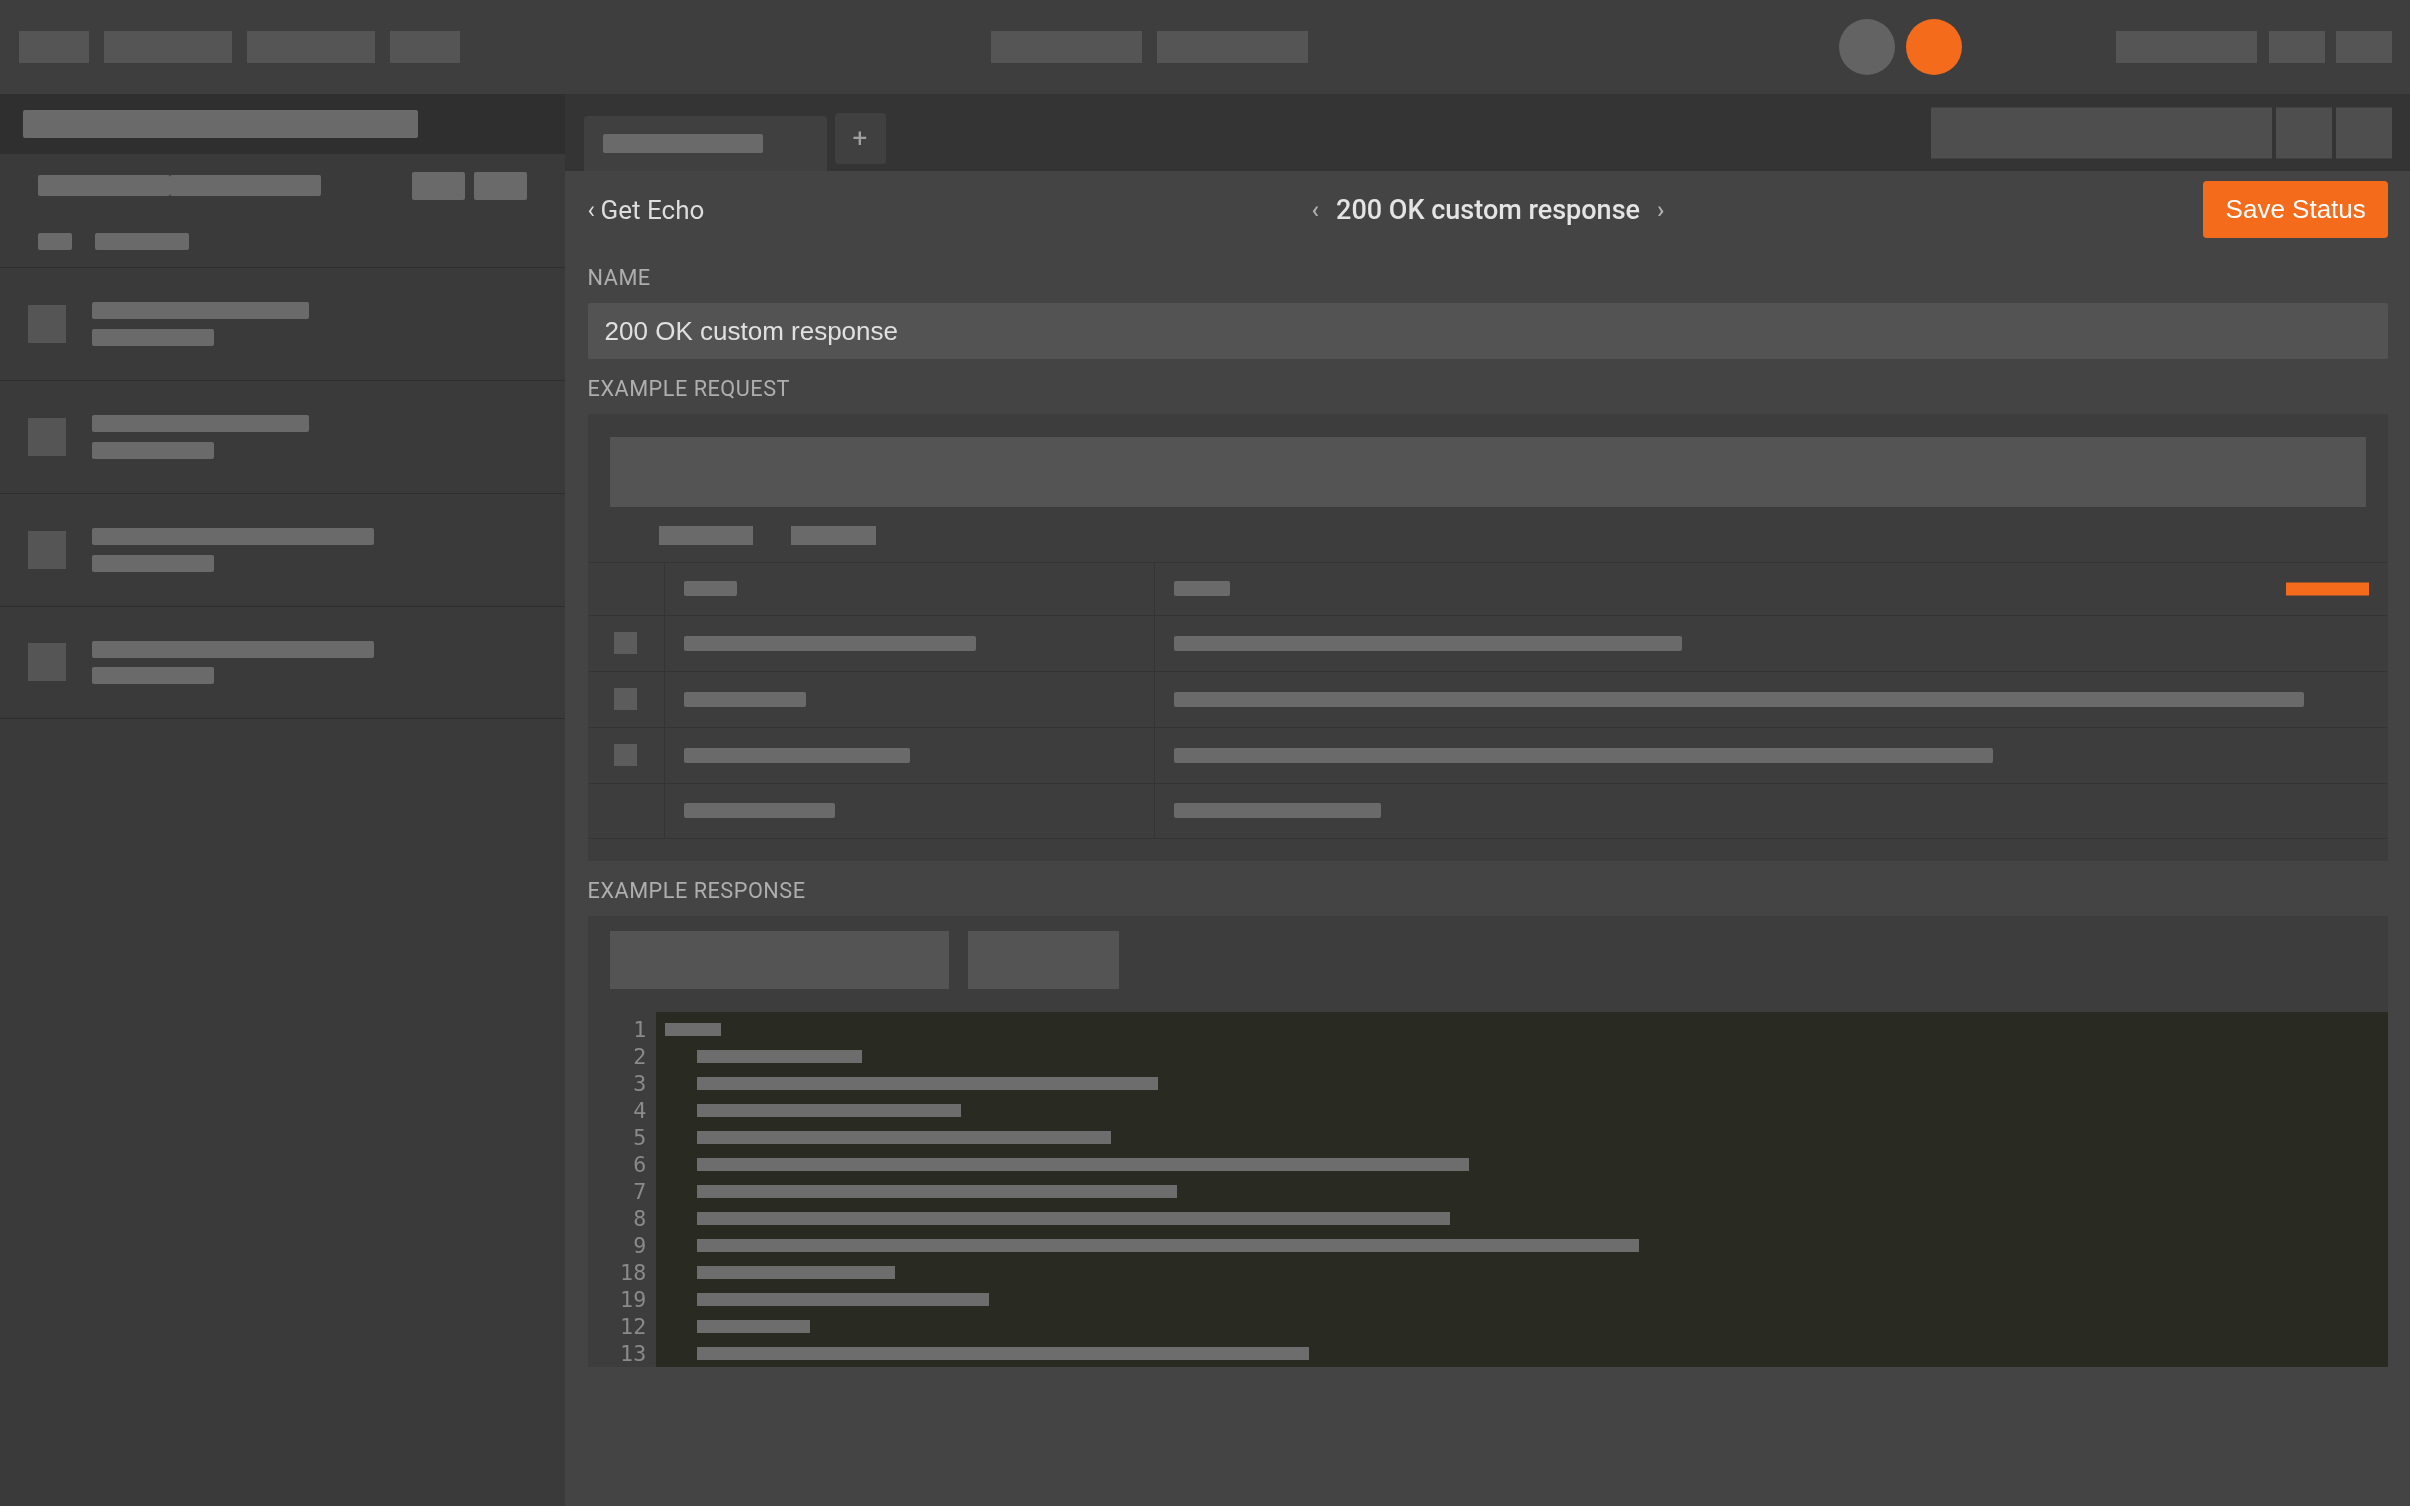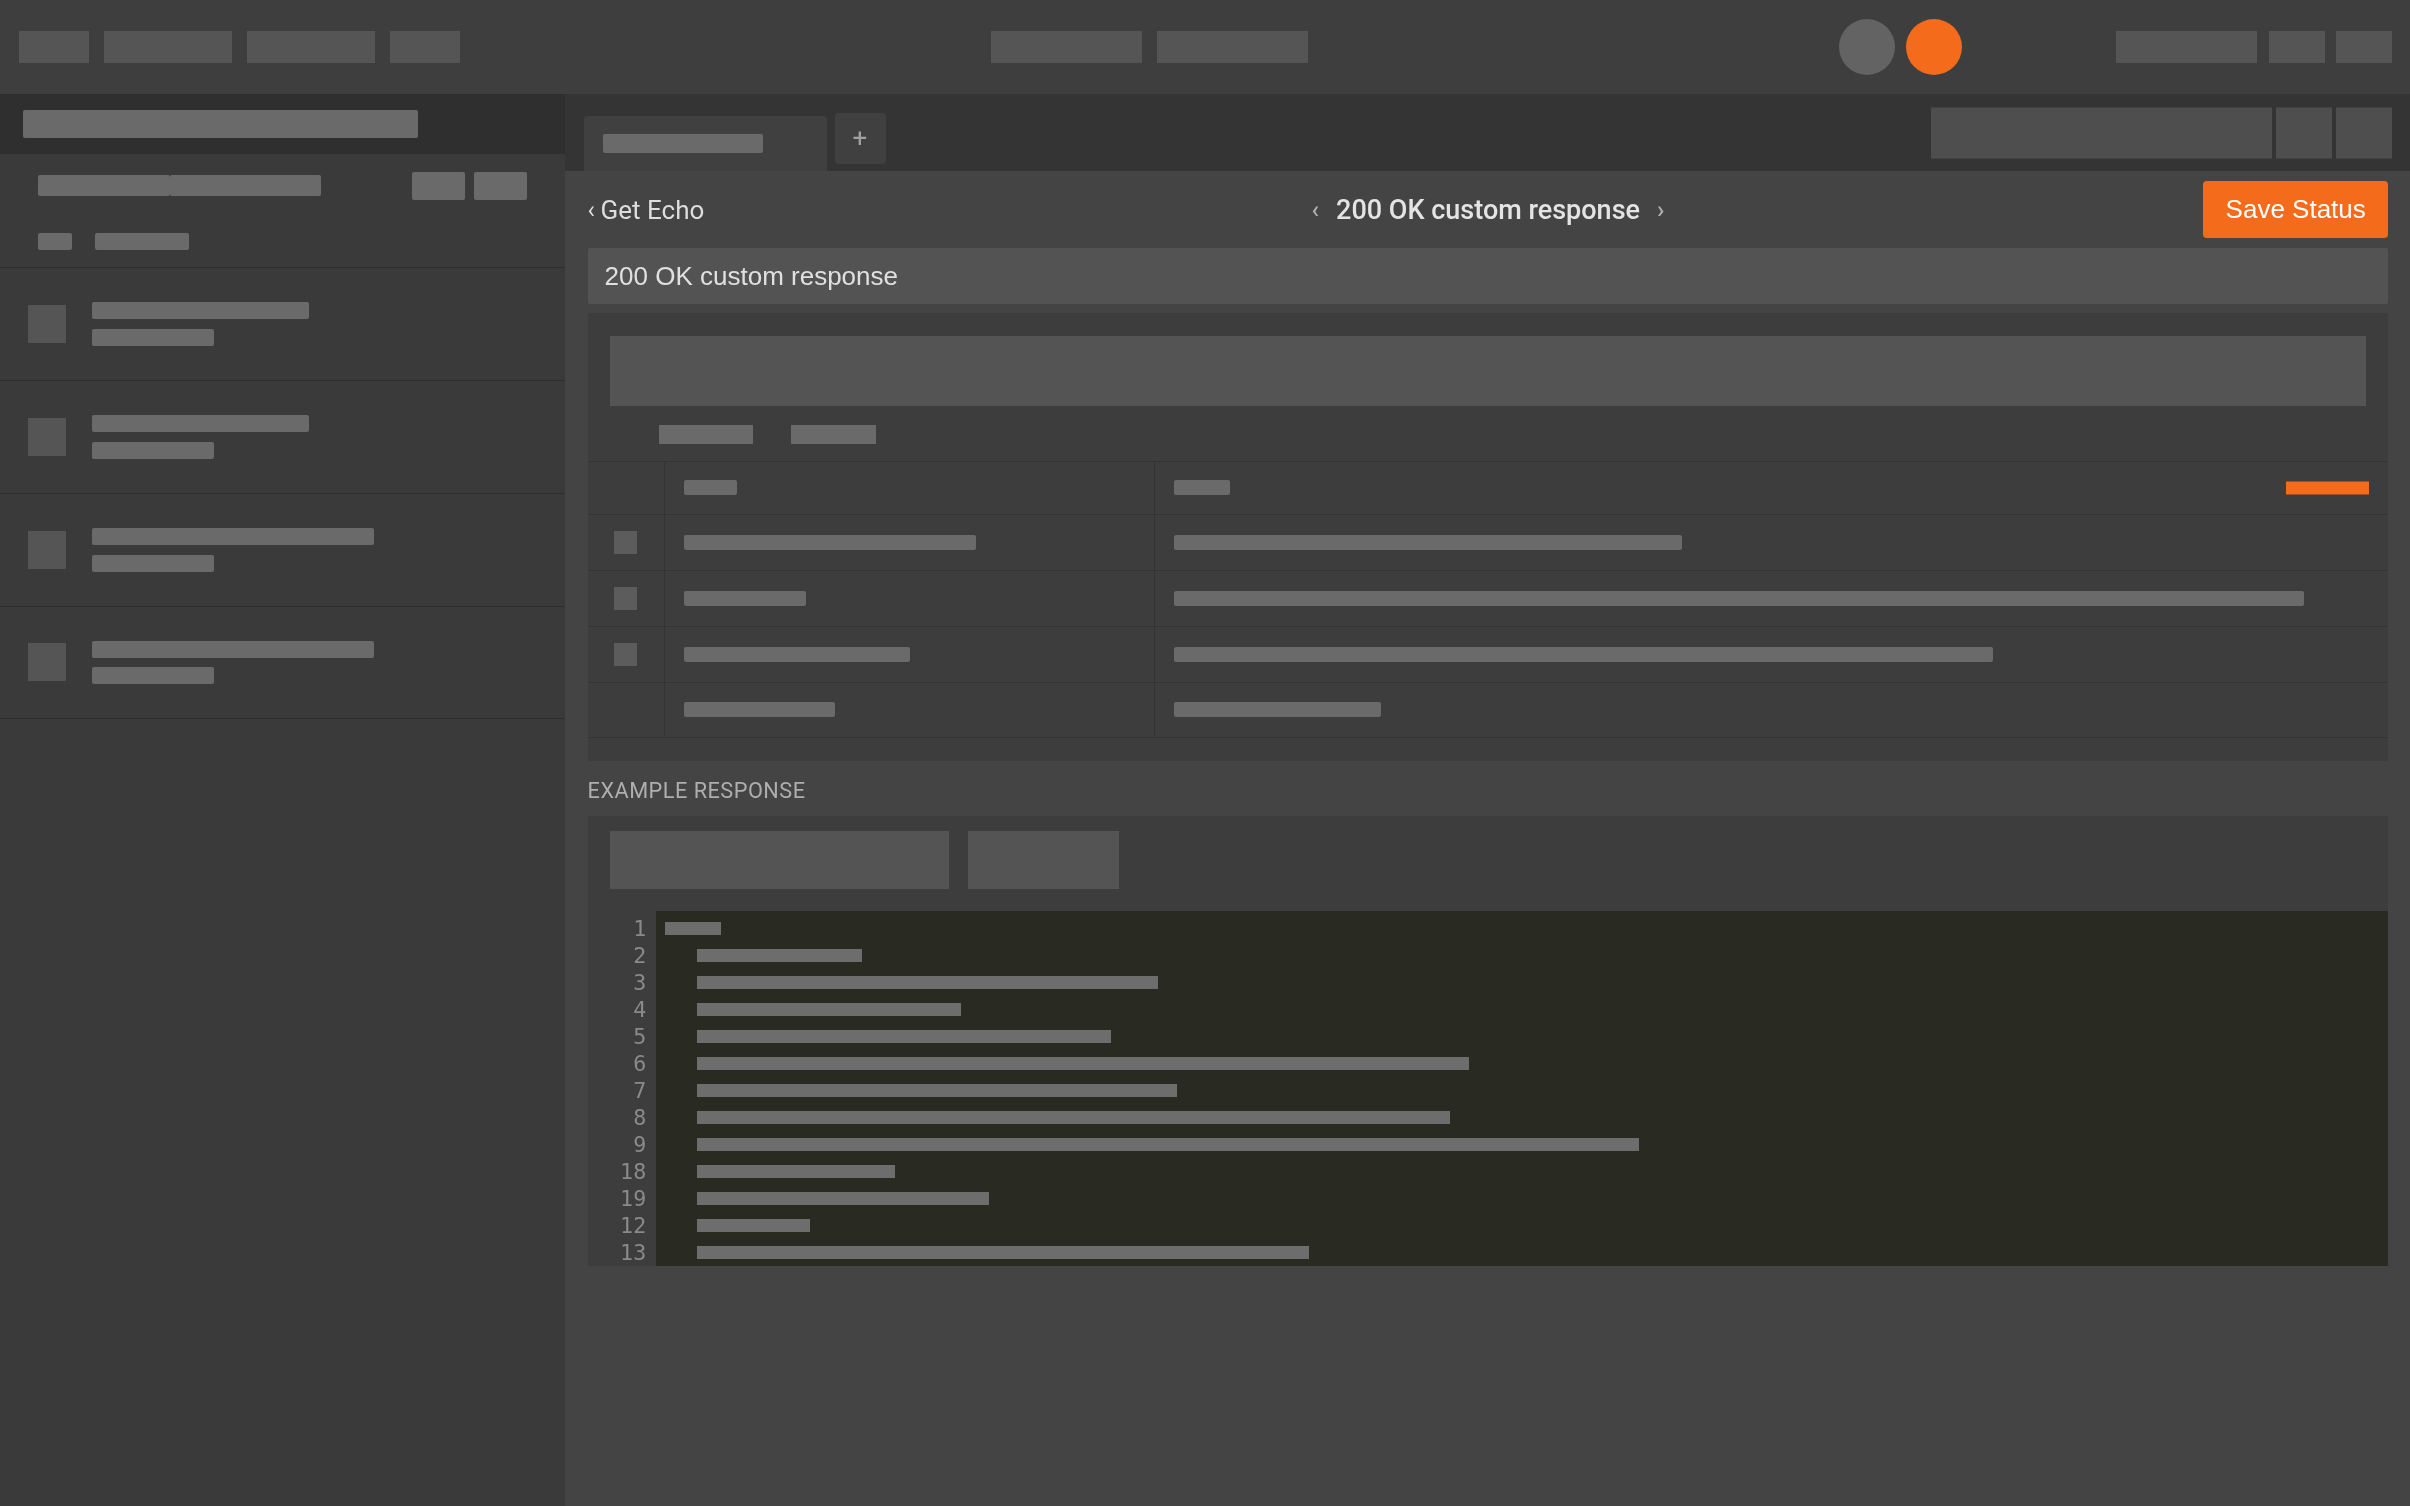--- a/index.html
+++ b/index.html
@@ -298,6 +298,7 @@
   </div>
 
   <div class="content">
+    <div class="section-label">NAME</div>
     <input class="name-input" value="200 OK custom response" style="">
 
     <div class="panel">

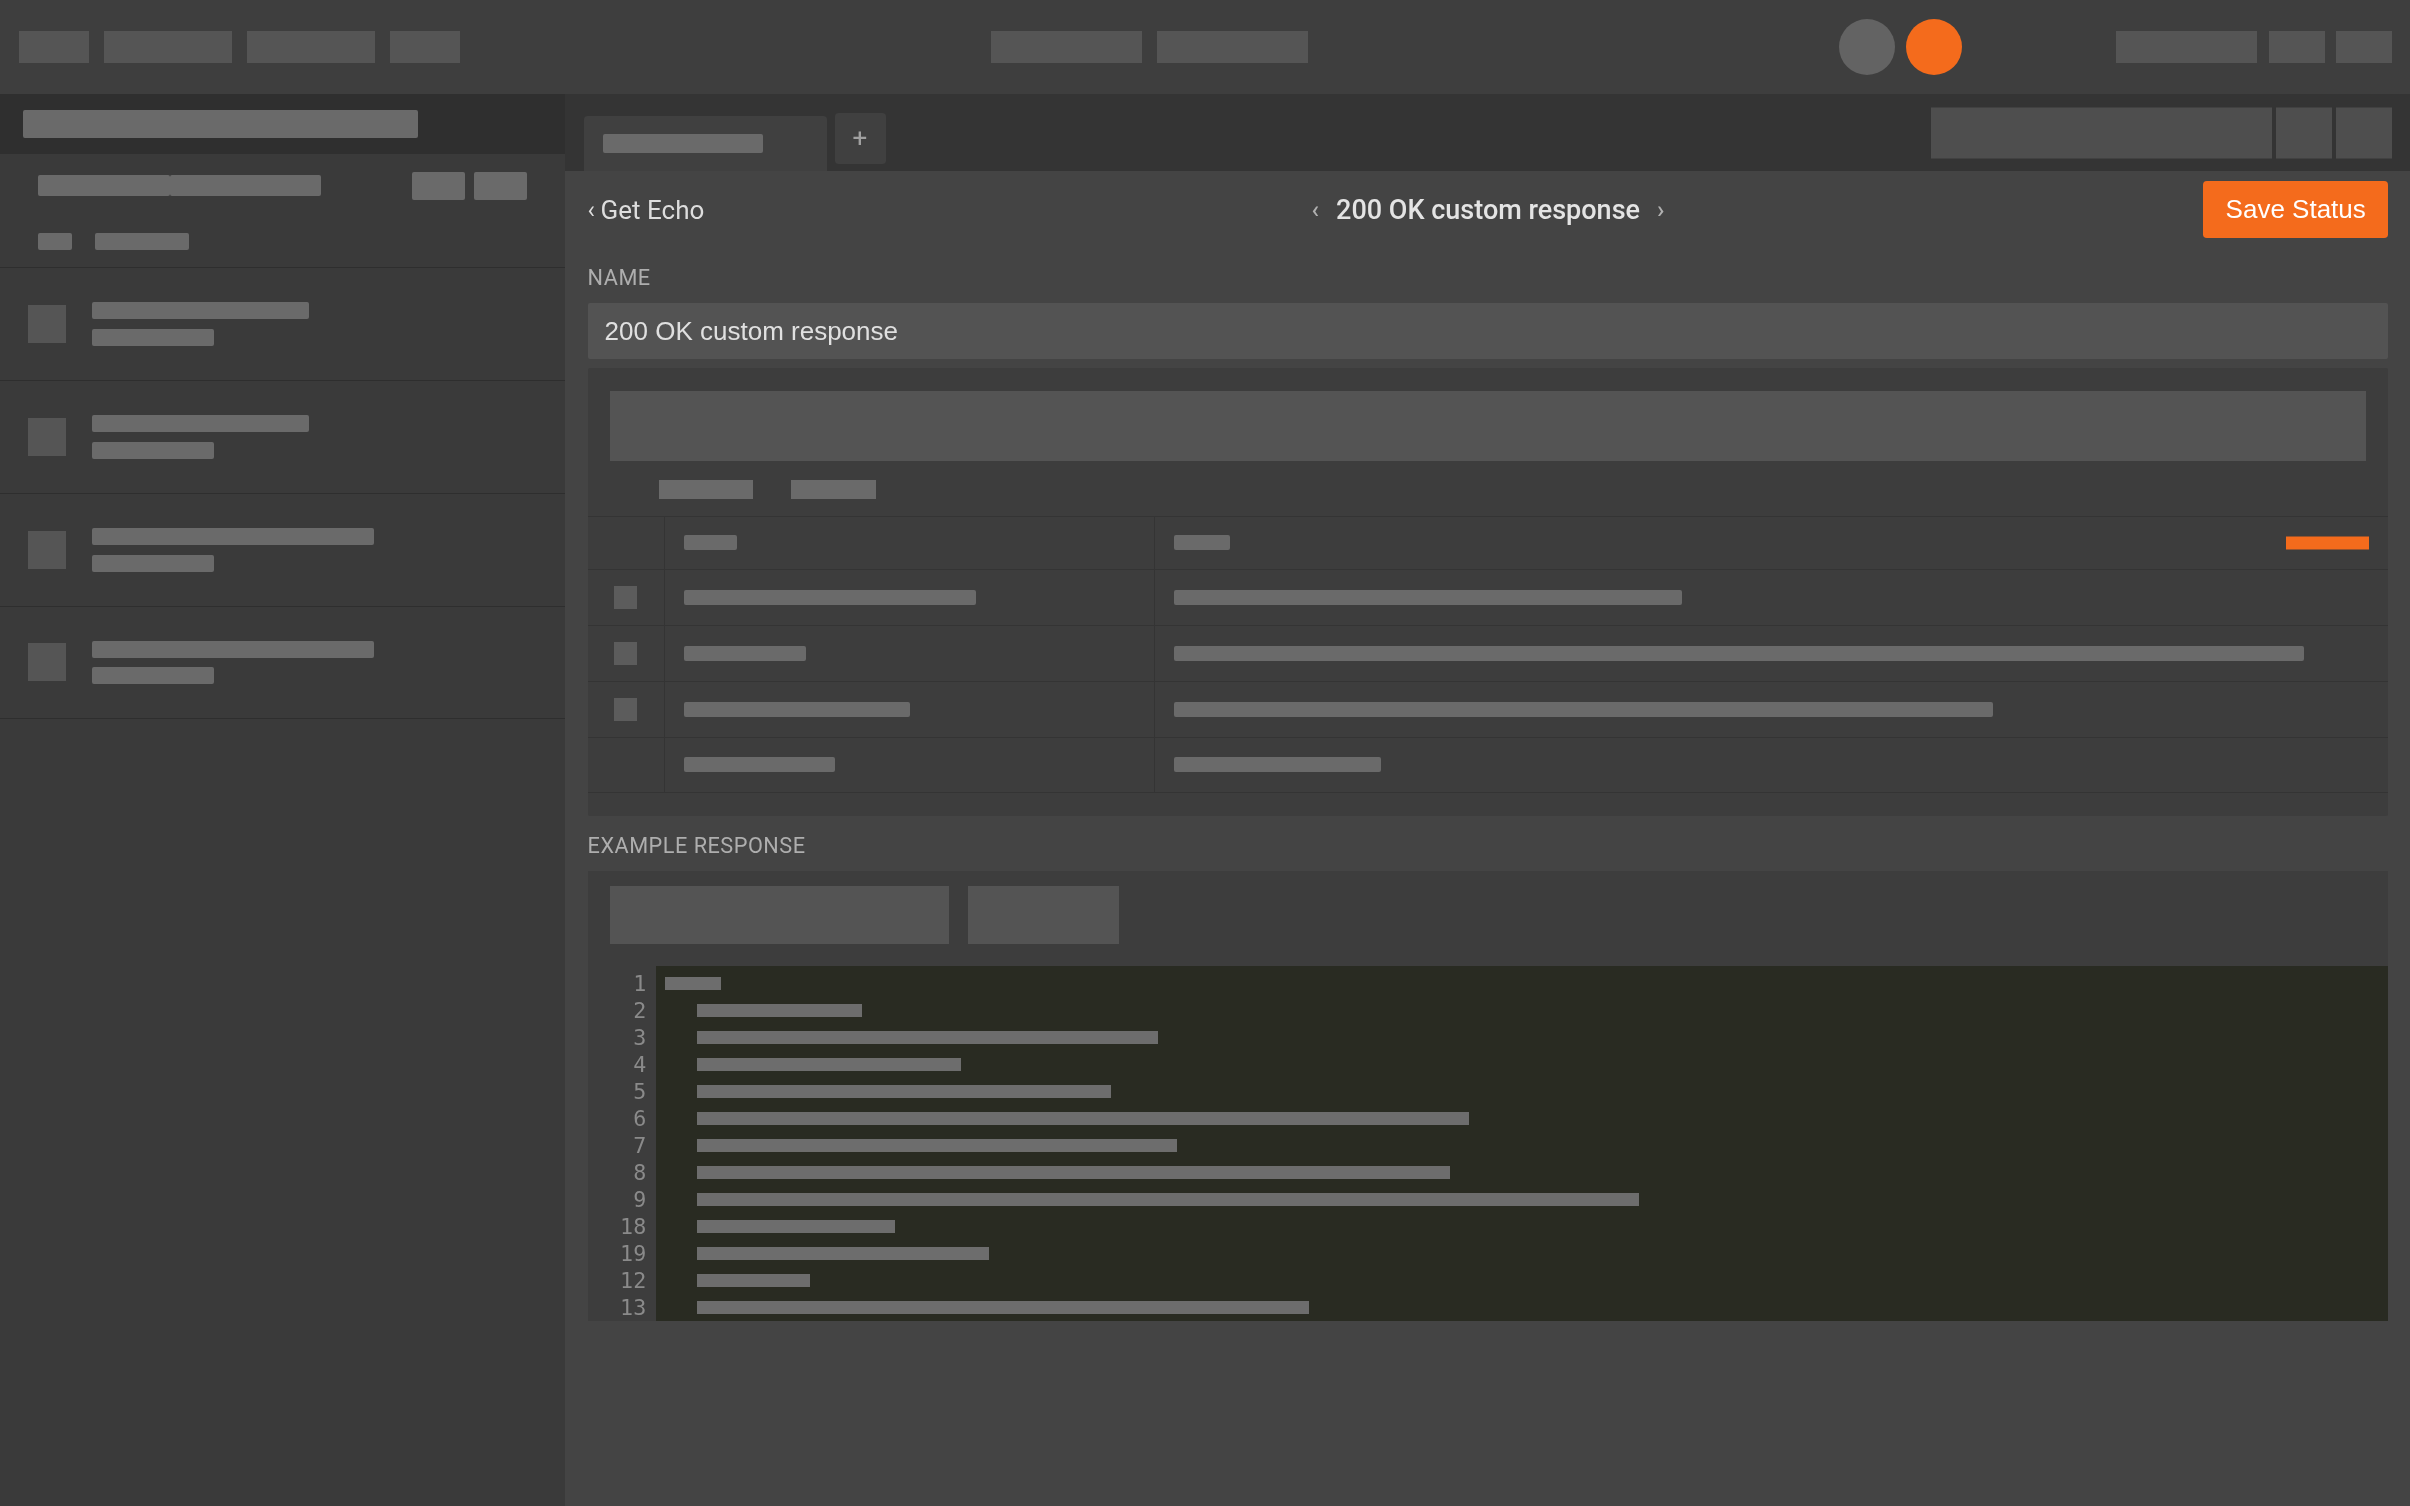--- a/index.html
+++ b/index.html
@@ -301,6 +301,7 @@
     <div class="section-label">NAME</div>
     <input class="name-input" value="200 OK custom response" style="">
 
+    <div class="section-label">EXAMPLE REQUEST</div>
     <div class="panel">
       <div class="url-bar"></div>
       <div class="req-tabs">

